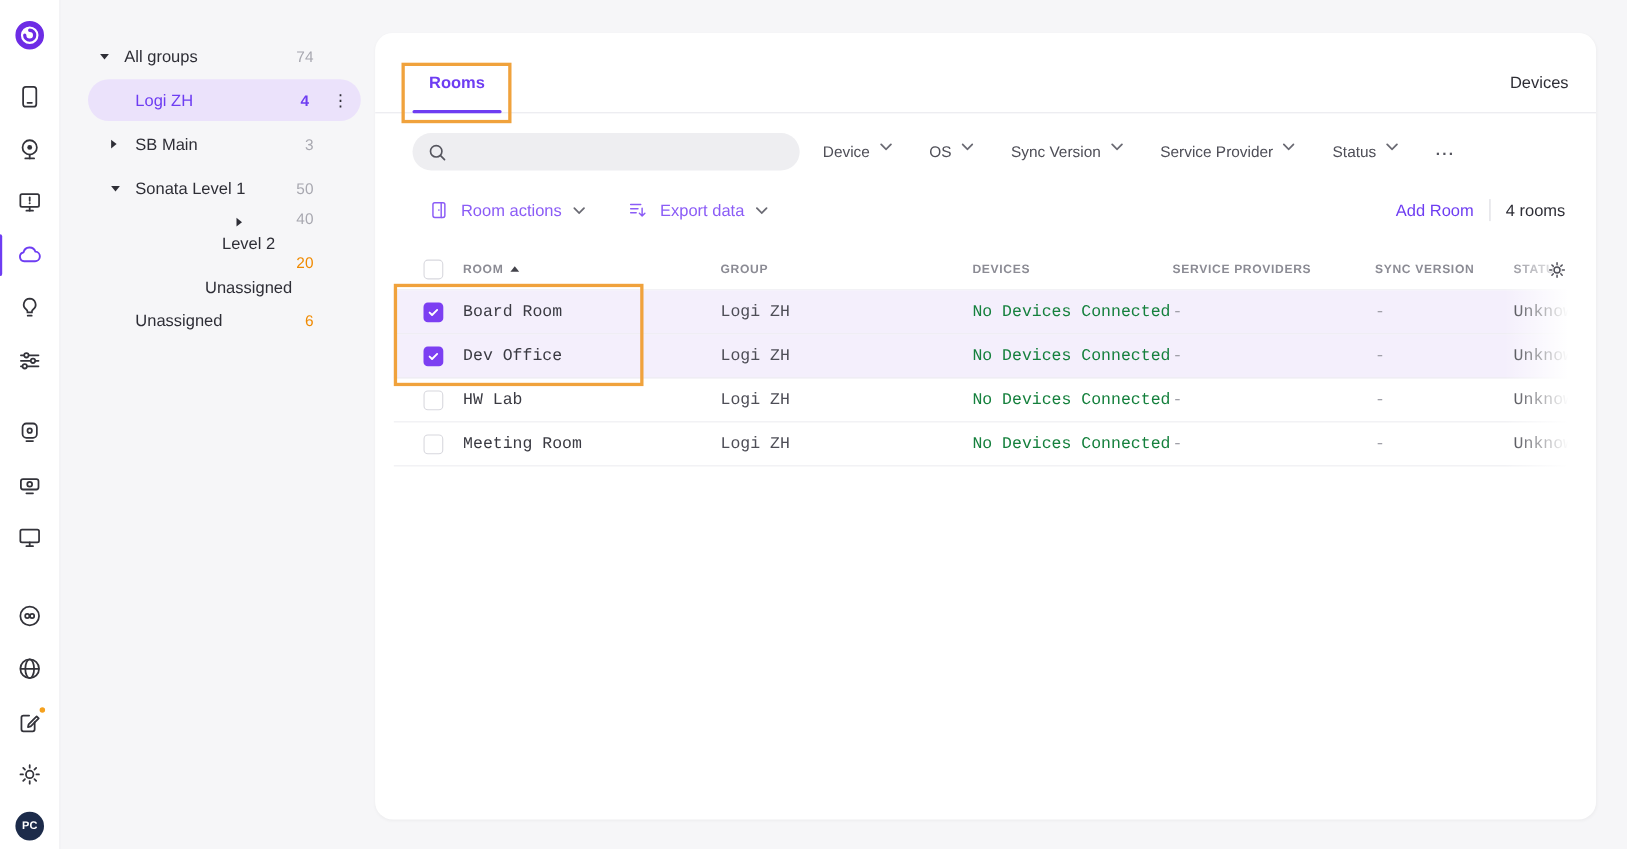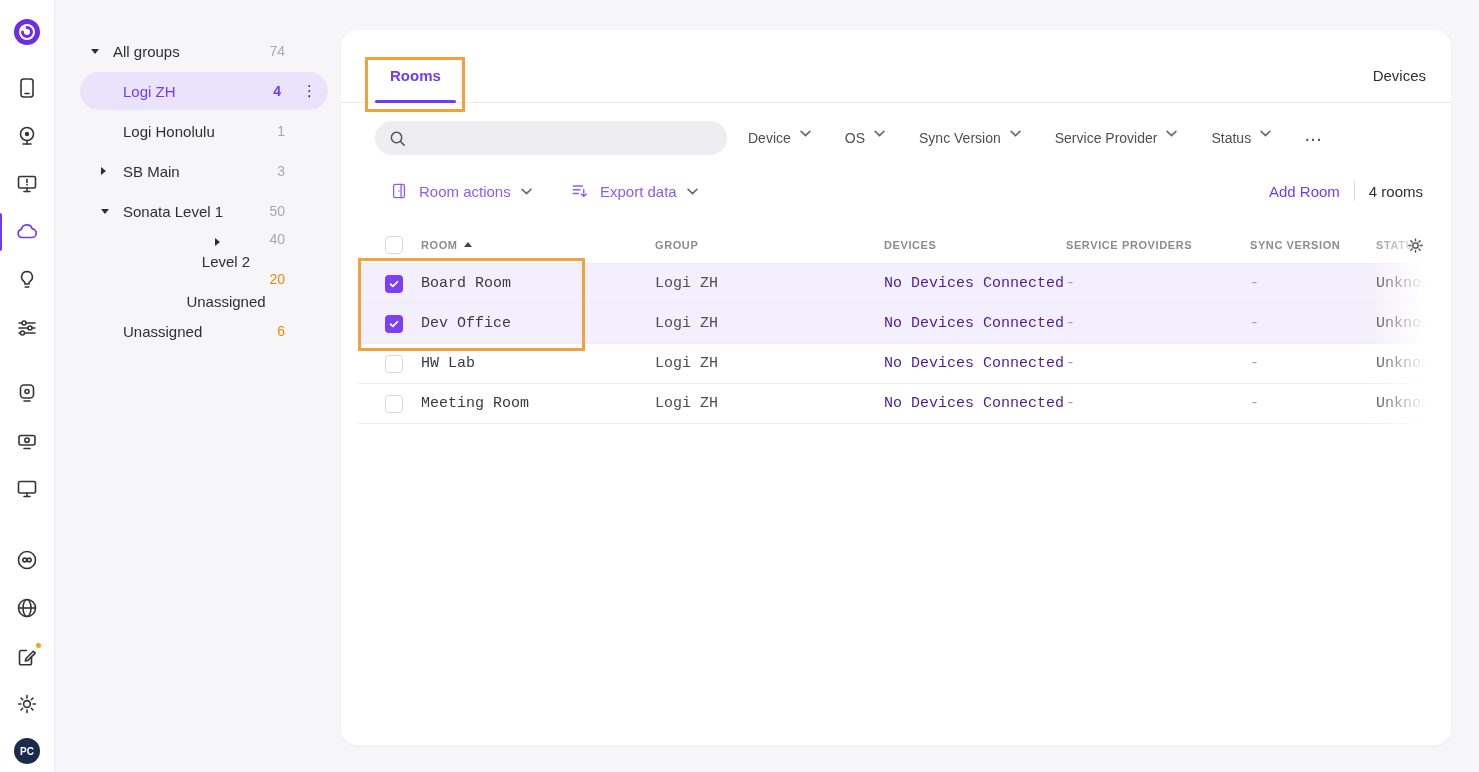--- a/index.html
+++ b/index.html
@@ -283,12 +283,6 @@
     <span class="label">Logi ZH</span>
     <span class="count">4</span>
     <span class="kebab">⋮</span>
-  </div>
-      <div class="side-row indent-1">
-    <span class="caret caret-none"></span>
-    <span class="label">Logi Honolulu</span>
-    <span class="count">1</span>
-
   </div>
       <div class="side-row indent-1">
     <span class="caret caret-right"></span>

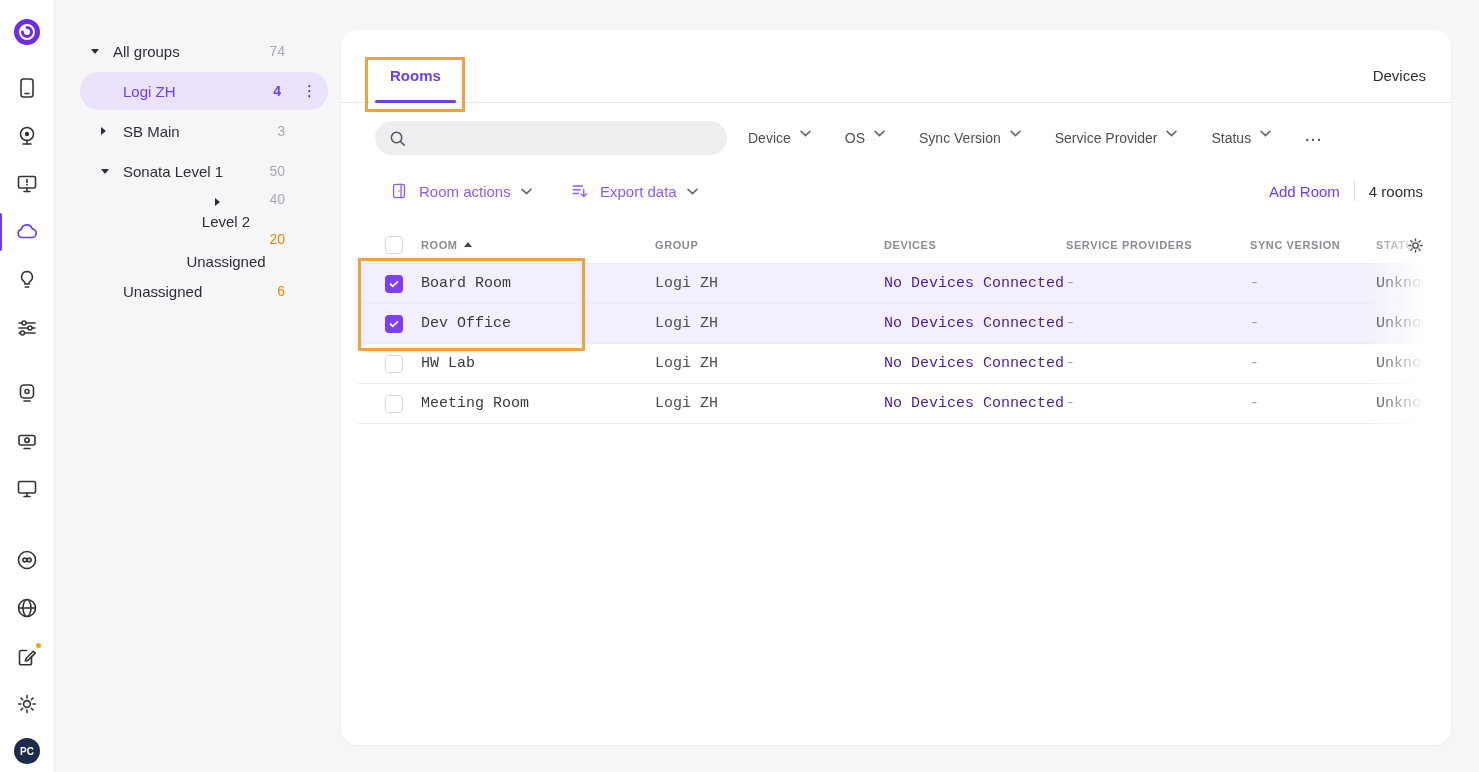--- a/index.html
+++ b/index.html
@@ -136,7 +136,7 @@
   .cell { font-size:15px; white-space:nowrap; overflow:visible;font-family:Liberation Mono, monospace; }
   .cell.room { color:#3a3a42; }
   .cell.group { color:#4e4e57; }
-  .cell.devices { color:#4c1d95; }
+  .cell.devices { color:#15803d; }
   .cell.dash { color:#a0a0a8; }
   .cell.status { color:#3a3a42; }
 

